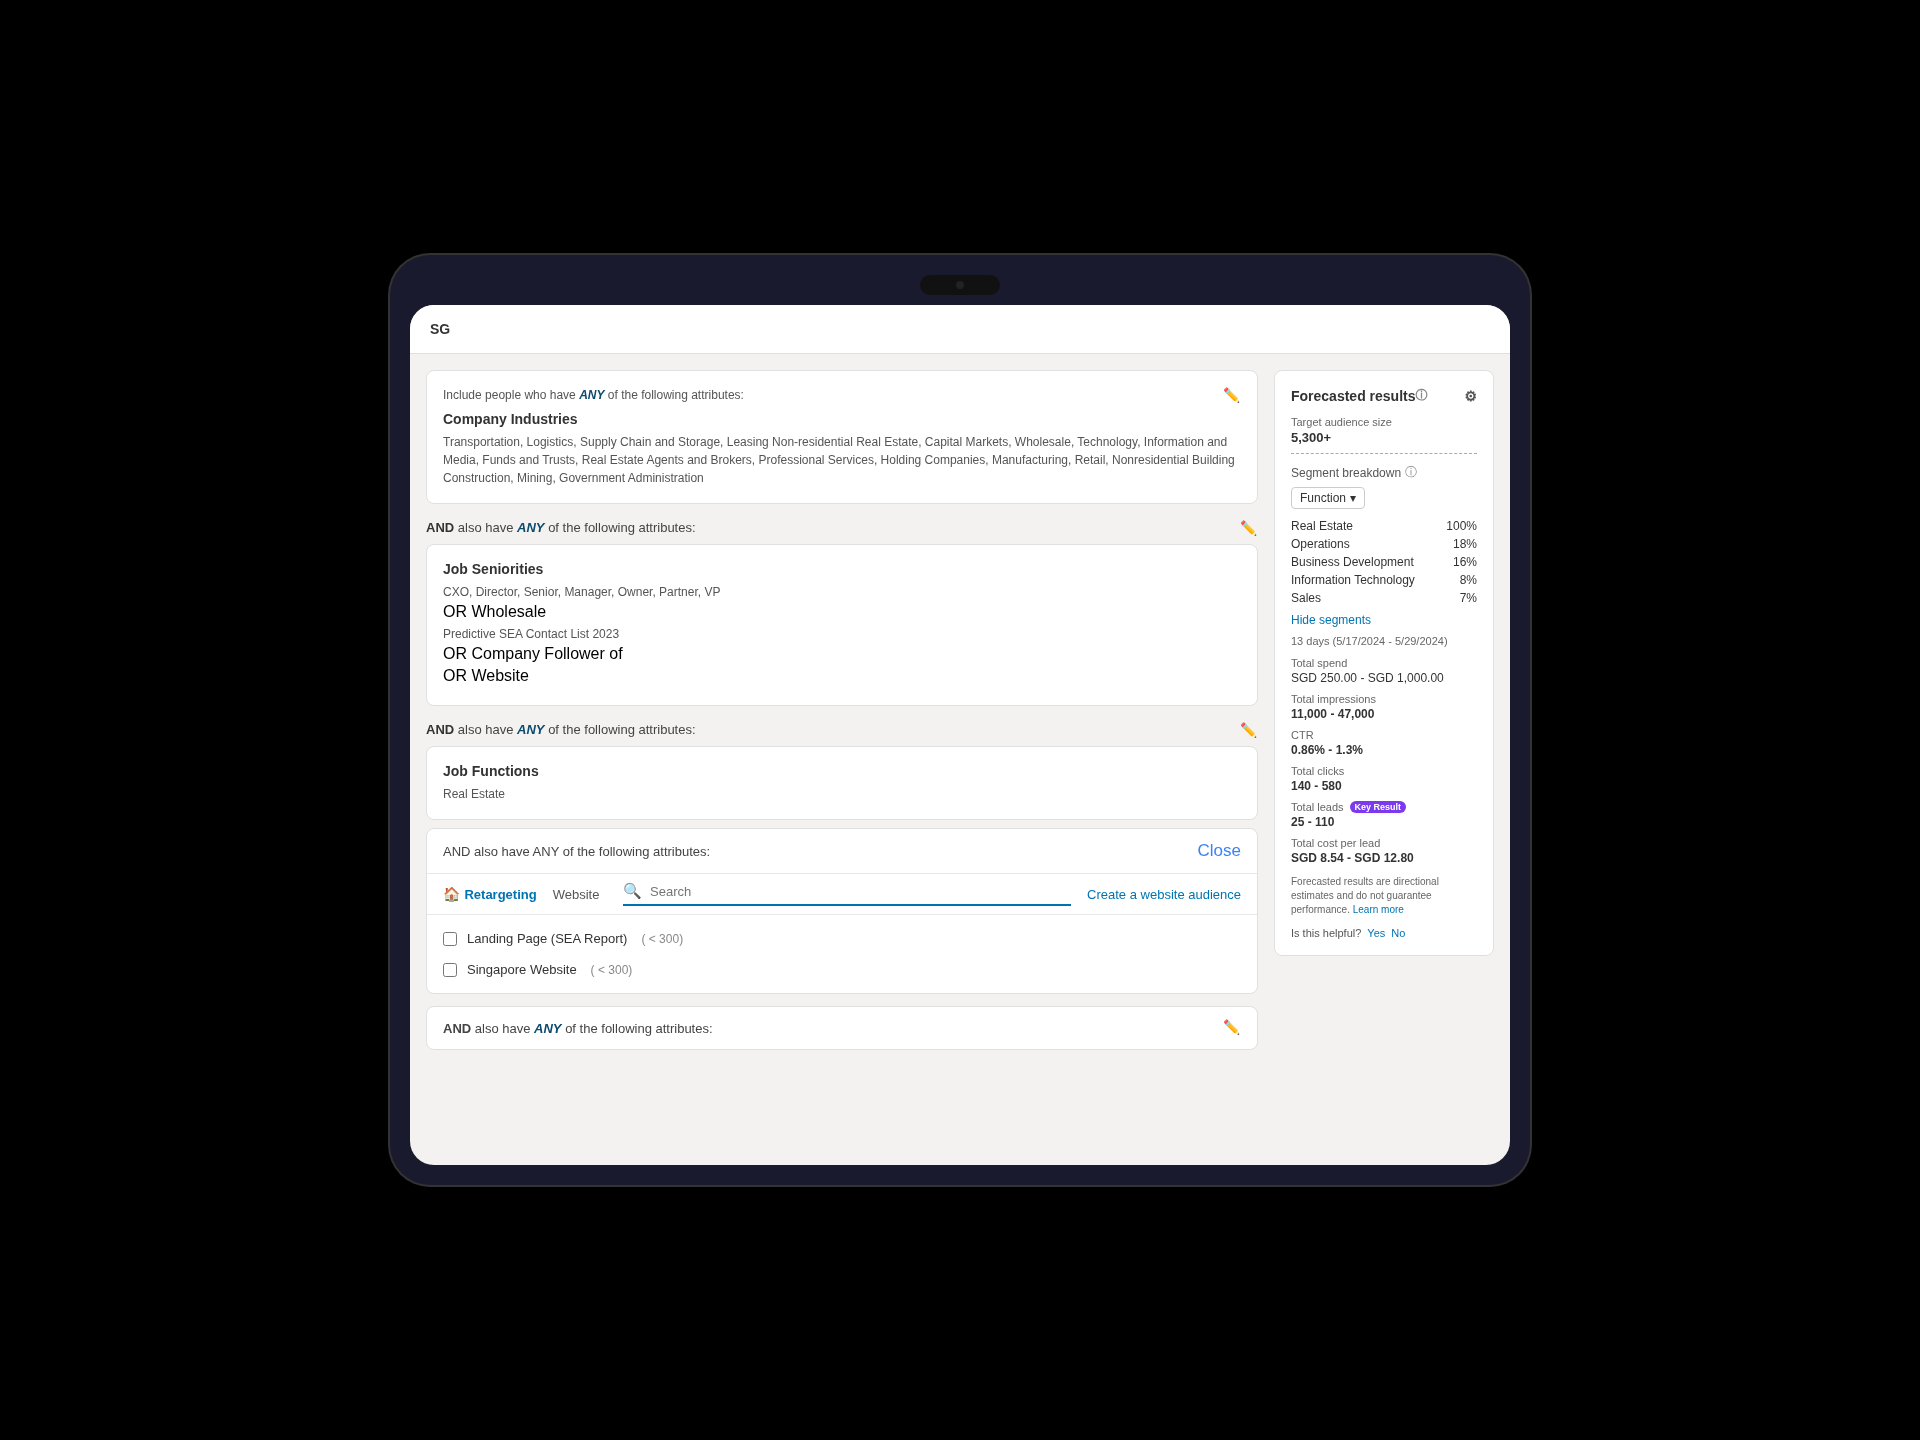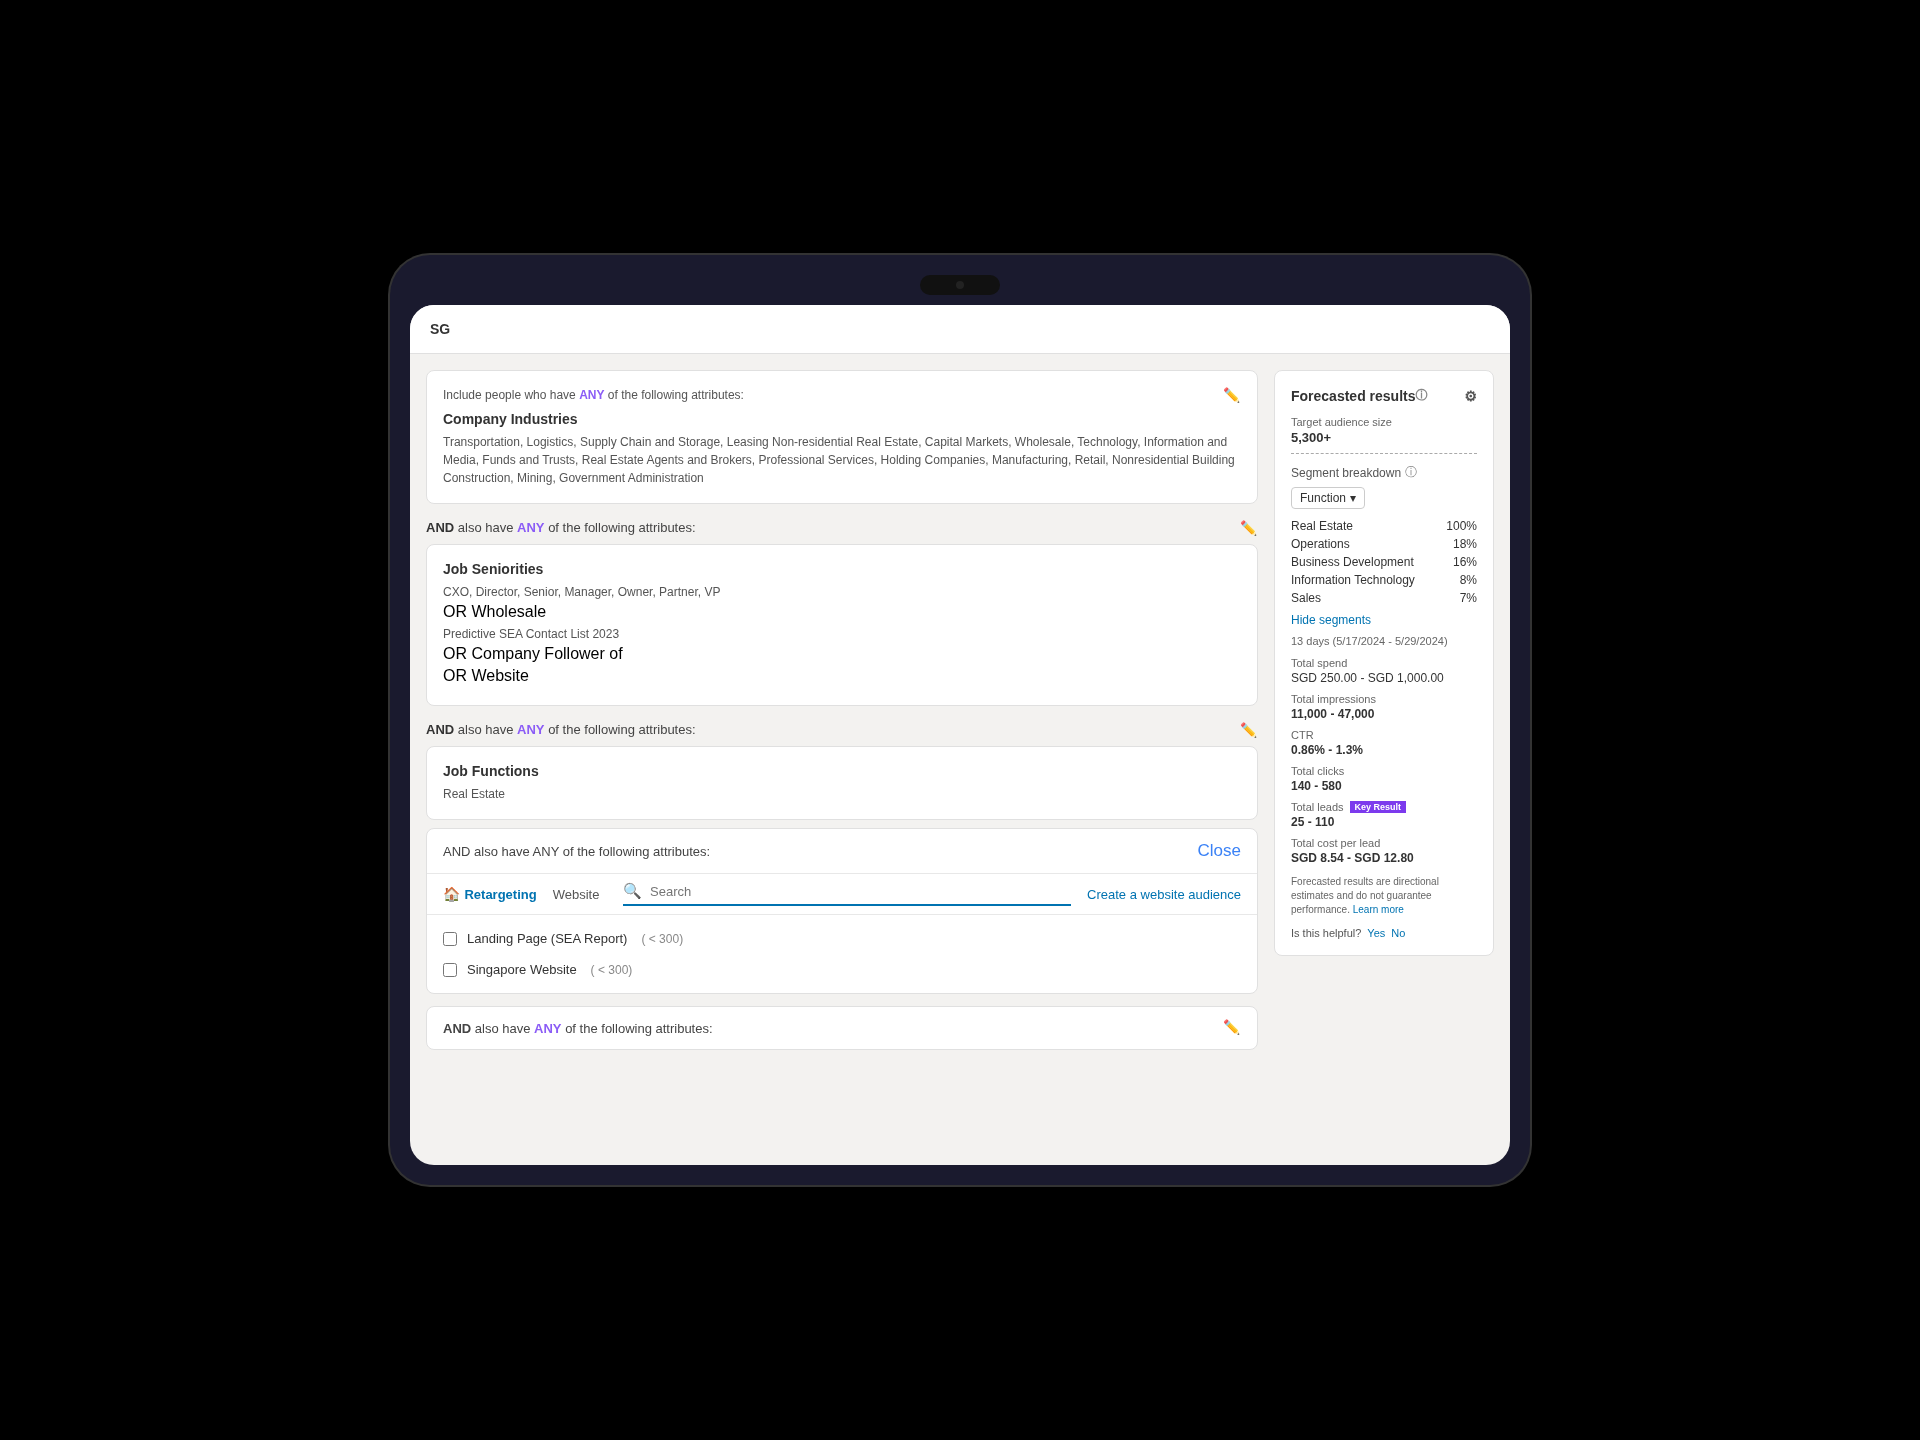--- a/index.html
+++ b/index.html
@@ -97,7 +97,8 @@
 
     .any-badge {
       font-weight: 700;
-      color: #8b5cf6;
+      color: #0c4a6e;
+      font-style: italic;
     }
 
     .edit-icon {

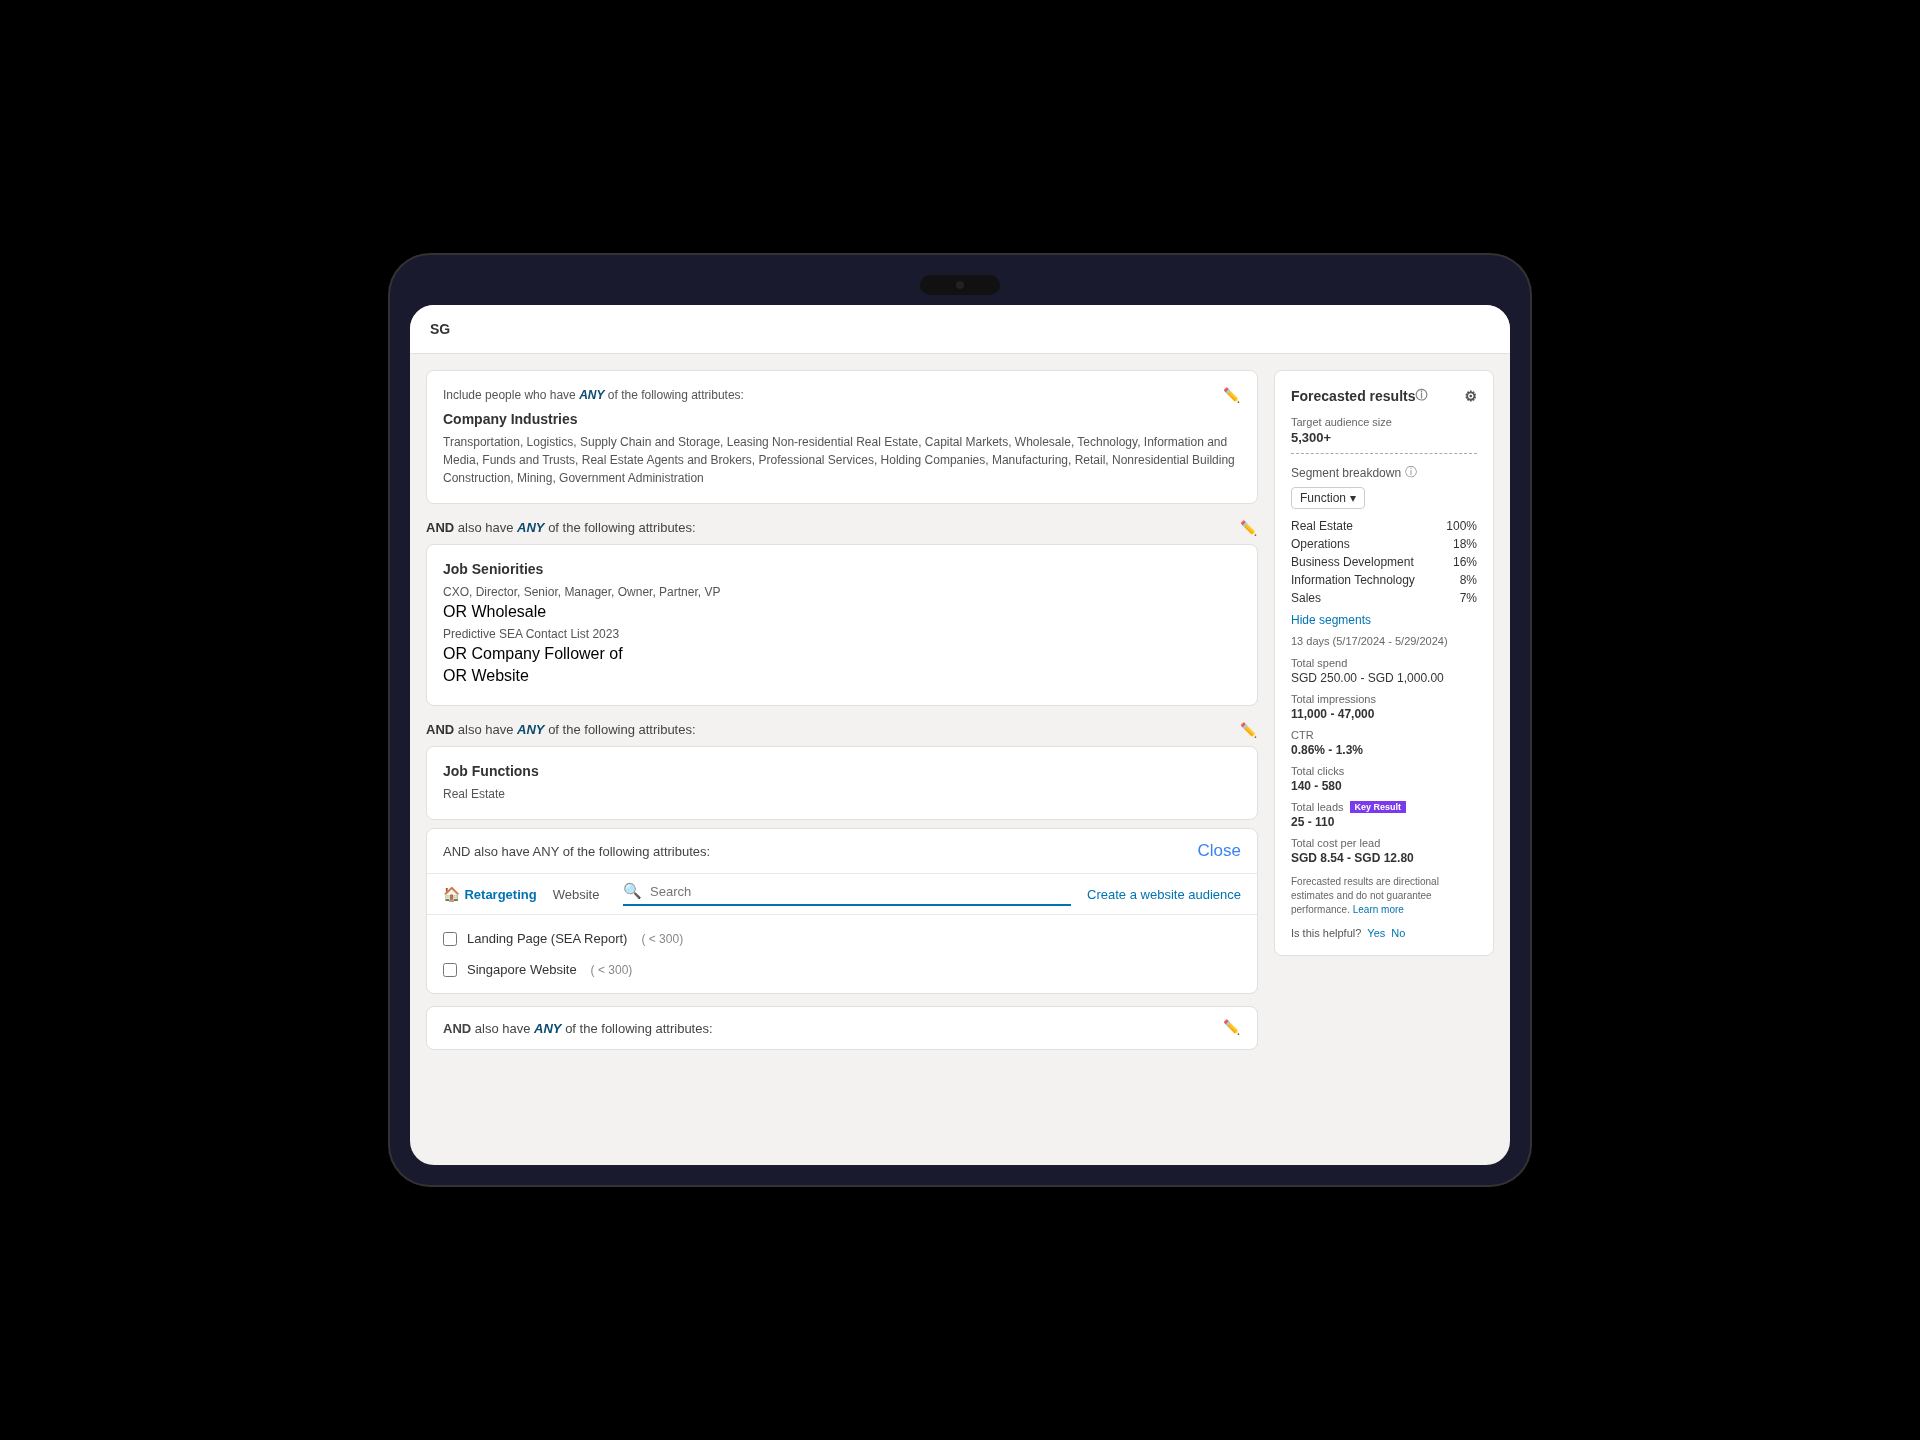--- a/index.html
+++ b/index.html
@@ -397,7 +397,7 @@
       font-size: 9px;
       font-weight: 600;
       padding: 1px 5px;
-      border-radius: 0;
+      border-radius: 6px;
     }
 
     .leads-value {

